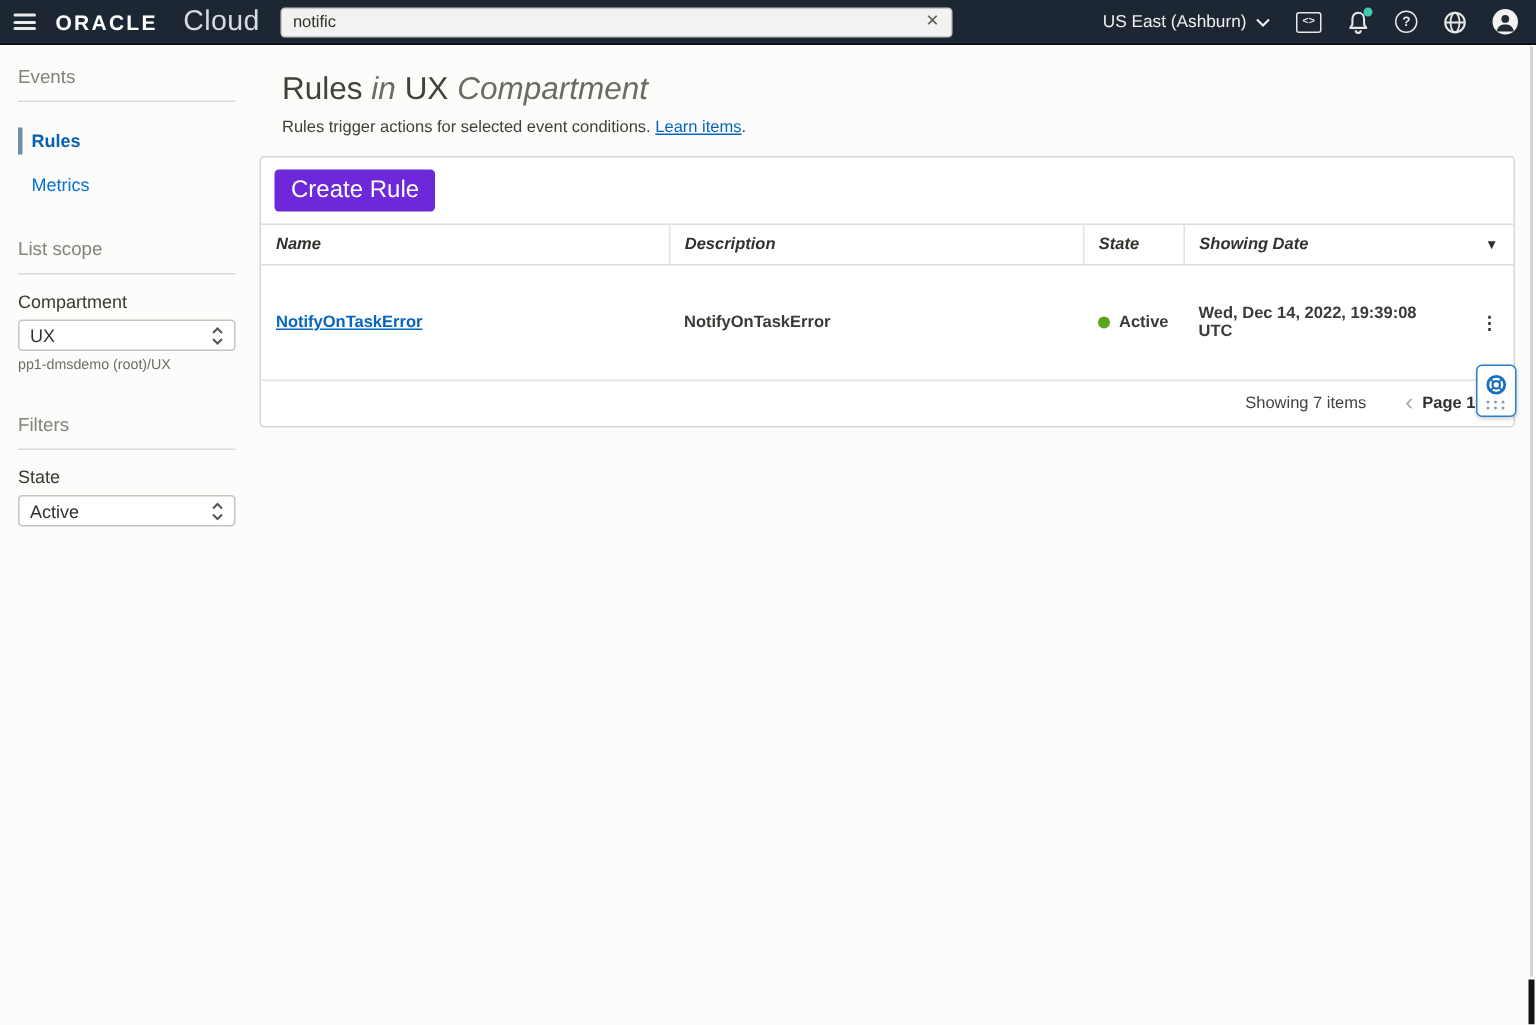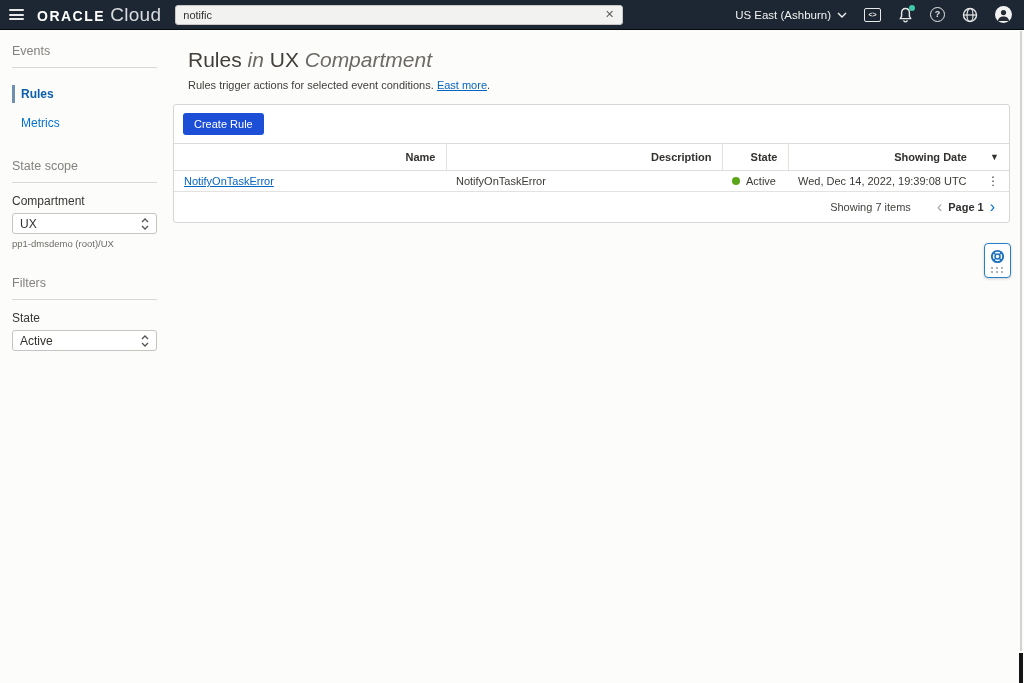--- a/index.html
+++ b/index.html
@@ -20,7 +20,7 @@
   }
   .burger { width:15px; height:11px; display:flex; flex-direction:column; justify-content:space-between; cursor:pointer; }
   .burger span { display:block; height:2px; background:#e9e9e9; border-radius:1px; }
-  .brand { margin-left:13px; display:flex; align-items:baseline; white-space:nowrap; }
+  .brand { margin-left:13px; display:flex; align-items:baseline; white-space:nowrap;gap:12px; }
   .brand-bold { color:#ffffff; font-weight:bold; font-size:14px; letter-spacing:1.5px; }
   .brand-light { color:#d9dcdf; font-weight:normal; font-size:19px; margin-left:5px; letter-spacing:.3px; }
   .search-wrap {

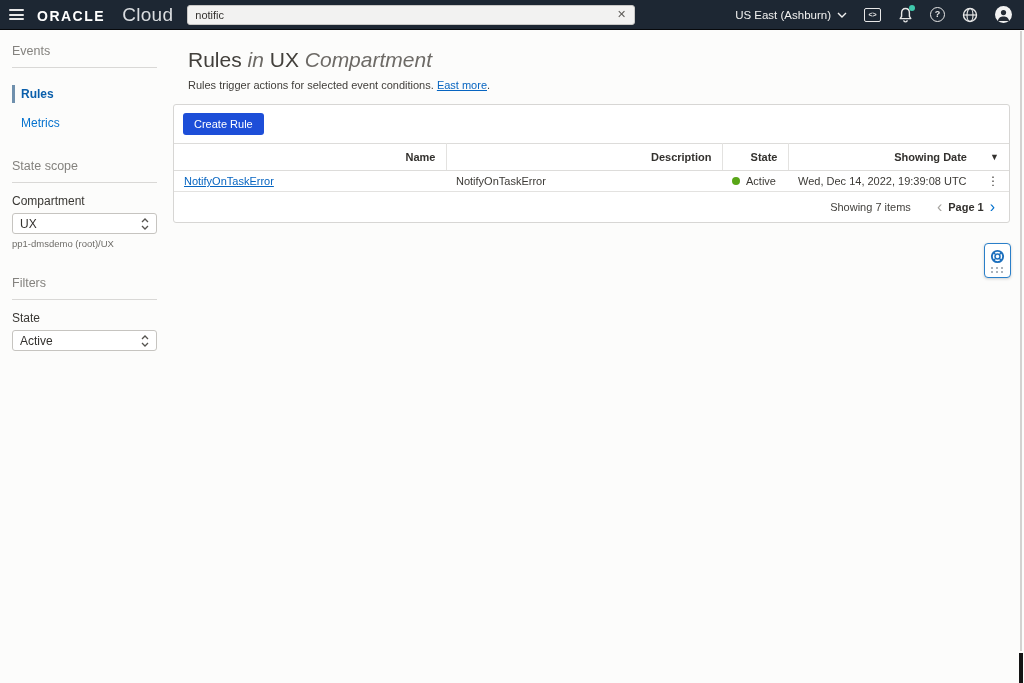--- a/index.html
+++ b/index.html
@@ -217,7 +217,7 @@
     </h1>
     <div class="subtitle">
       <span>Rules trigger actions for selected event conditions.</span>
-      <a class="link">East more</a><span>.</span>
+      <a class="link">Learn items</a><span>.</span>
     </div>
   </div>
 

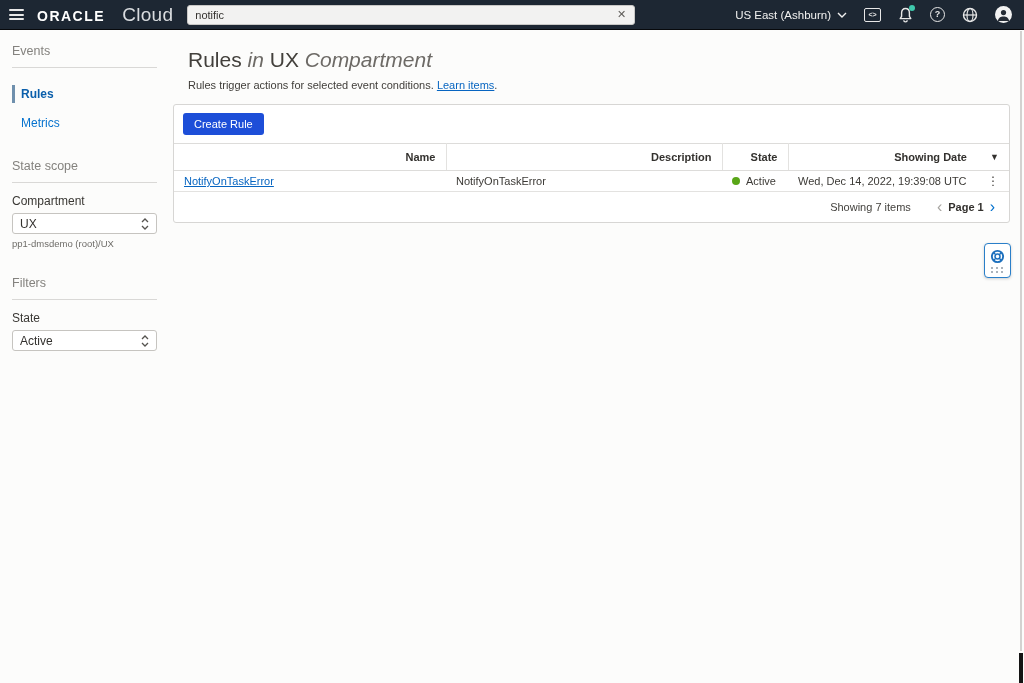--- a/index.html
+++ b/index.html
@@ -77,8 +77,8 @@
   .card { margin:13px 14px 0 3px; background:#fff; border:1px solid #d7d6d4; border-radius:3px; }
   .card-toolbar { padding:8px 9px; }
   .btn-primary {
-    background:#1d4ed8; color:#fff; border:none; border-radius:3px;
-    font-family:"Liberation Sans",sans-serif; font-size:11px; padding:5px 11px; cursor:pointer;
+    background:#6d28d9; color:#fff; border:none; border-radius:3px;
+    font-family:"Liberation Sans",sans-serif; font-size:16px; padding:5px 11px; cursor:pointer;
   }
   table.rules { width:100%; border-collapse:collapse; font-size:11px; }
   table.rules th {

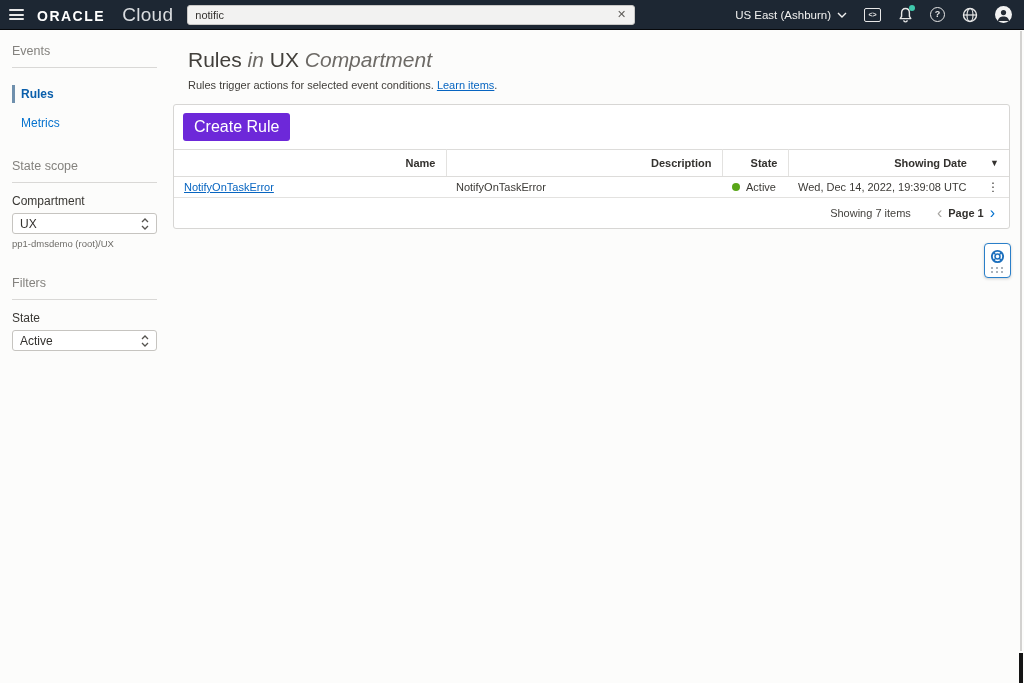--- a/index.html
+++ b/index.html
@@ -180,7 +180,7 @@
   </nav>
 
   <div class="side-section">
-    <div class="side-heading">State scope</div>
+    <div class="side-heading">List scope</div>
     <hr class="side-hr">
     <div class="field-label">Compartment</div>
     <div class="select">

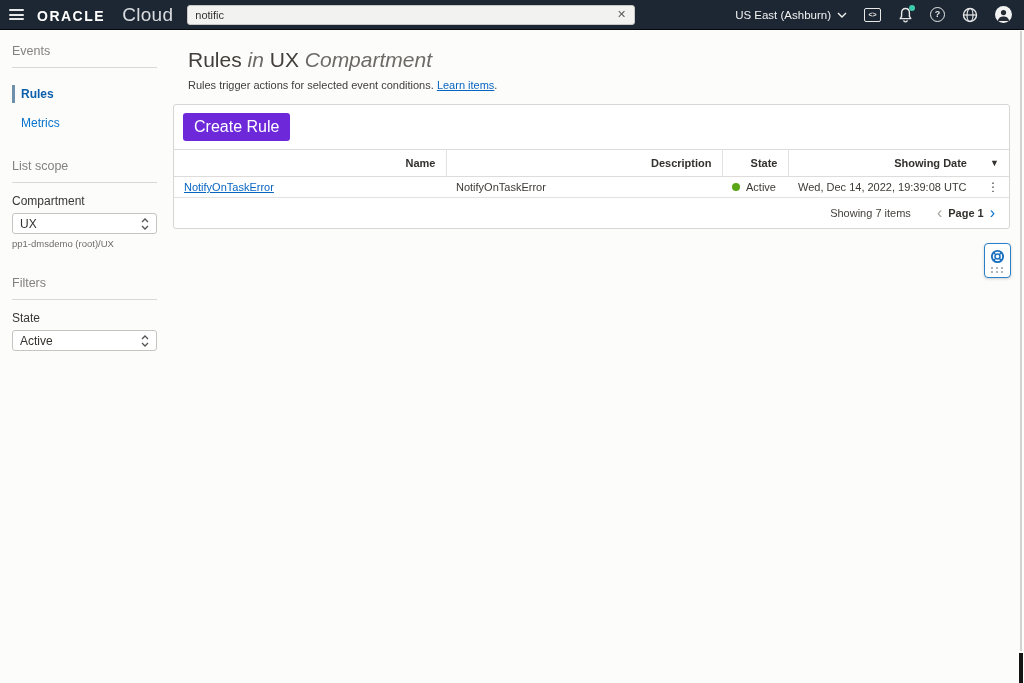--- a/index.html
+++ b/index.html
@@ -82,8 +82,8 @@
   }
   table.rules { width:100%; border-collapse:collapse; font-size:11px; }
   table.rules th {
-    text-align:right; font-weight:bold; color:#33312e;
-    padding:7px 10px; border-top:1px solid #dddcda; border-bottom:1px solid #dddcda;
+    text-align:left; font-weight:bold; color:#33312e;
+    padding:7px 10px; border-top:1px solid #dddcda; border-bottom:1px solid #dddcda;font-style:italic;
   }
   table.rules th.sep { border-right:1px solid #e3e2e0; }
   table.rules td { padding:3px 10px; border-bottom:1px solid #e3e2e0; color:#3c3a36; }

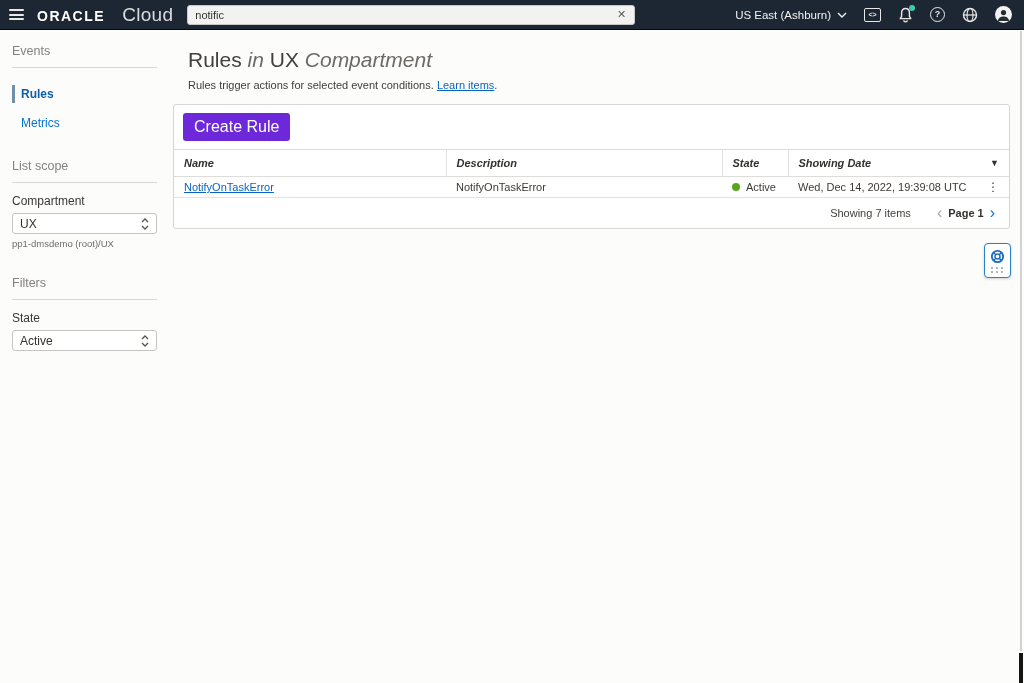--- a/index.html
+++ b/index.html
@@ -86,7 +86,7 @@
     padding:7px 10px; border-top:1px solid #dddcda; border-bottom:1px solid #dddcda;font-style:italic;
   }
   table.rules th.sep { border-right:1px solid #e3e2e0; }
-  table.rules td { padding:3px 10px; border-bottom:1px solid #e3e2e0; color:#3c3a36; }
+  table.rules td { padding:26px 10px; border-bottom:1px solid #e3e2e0; color:#3c3a36;font-weight:bold; }
   .col-name  { width:272px; }
   .col-desc  { width:276px; }
   .col-state { width:66px; }

